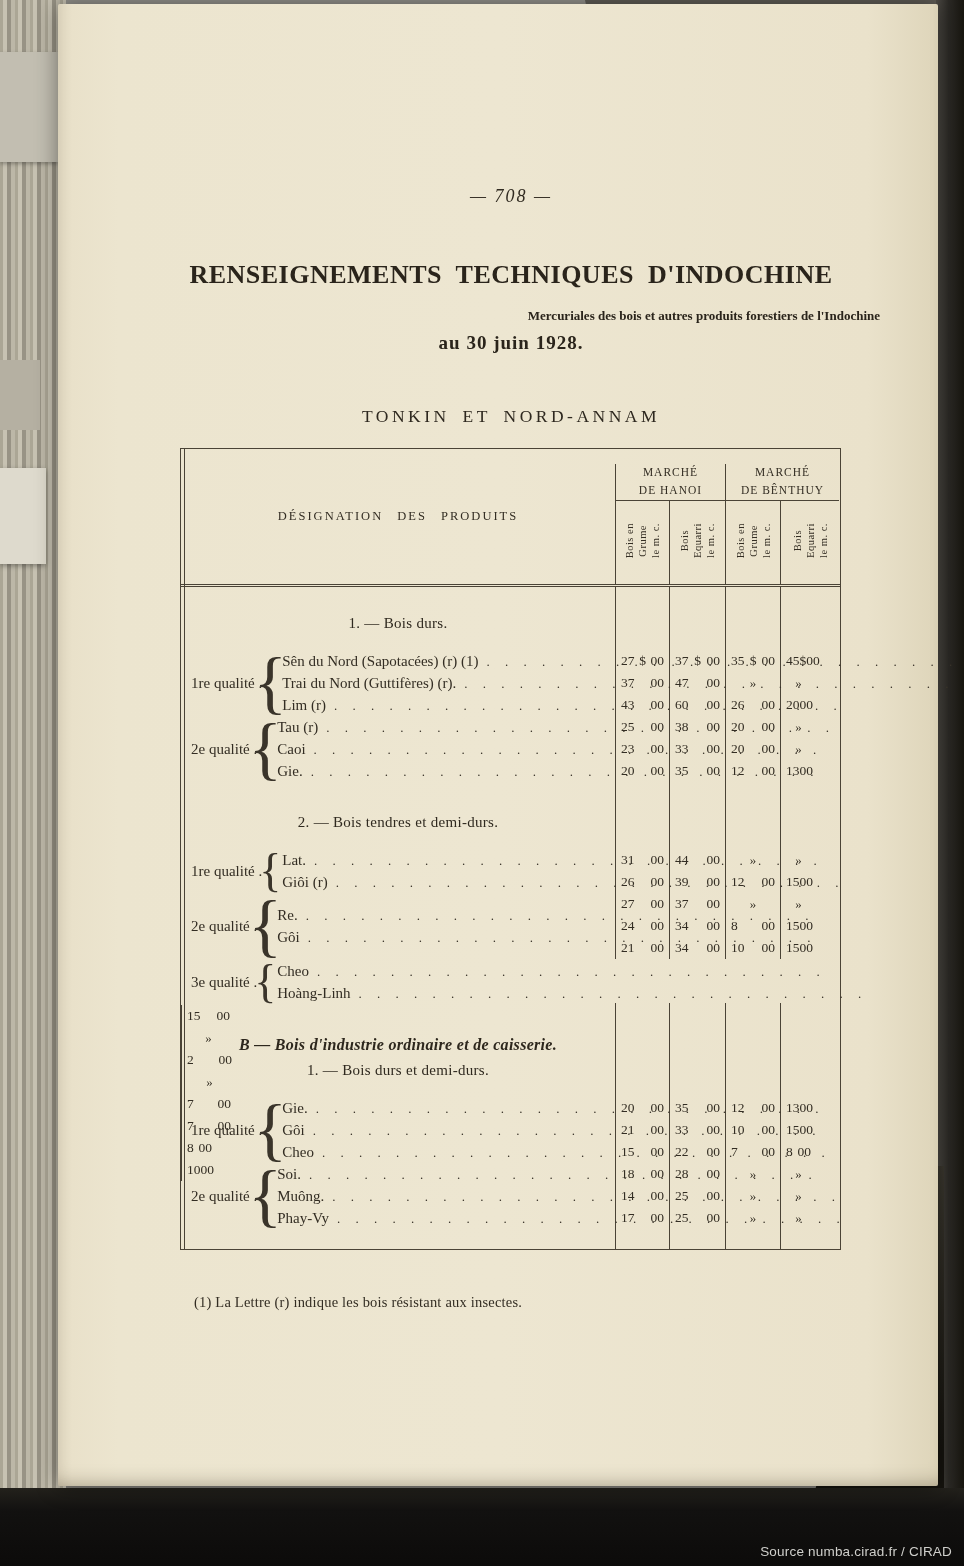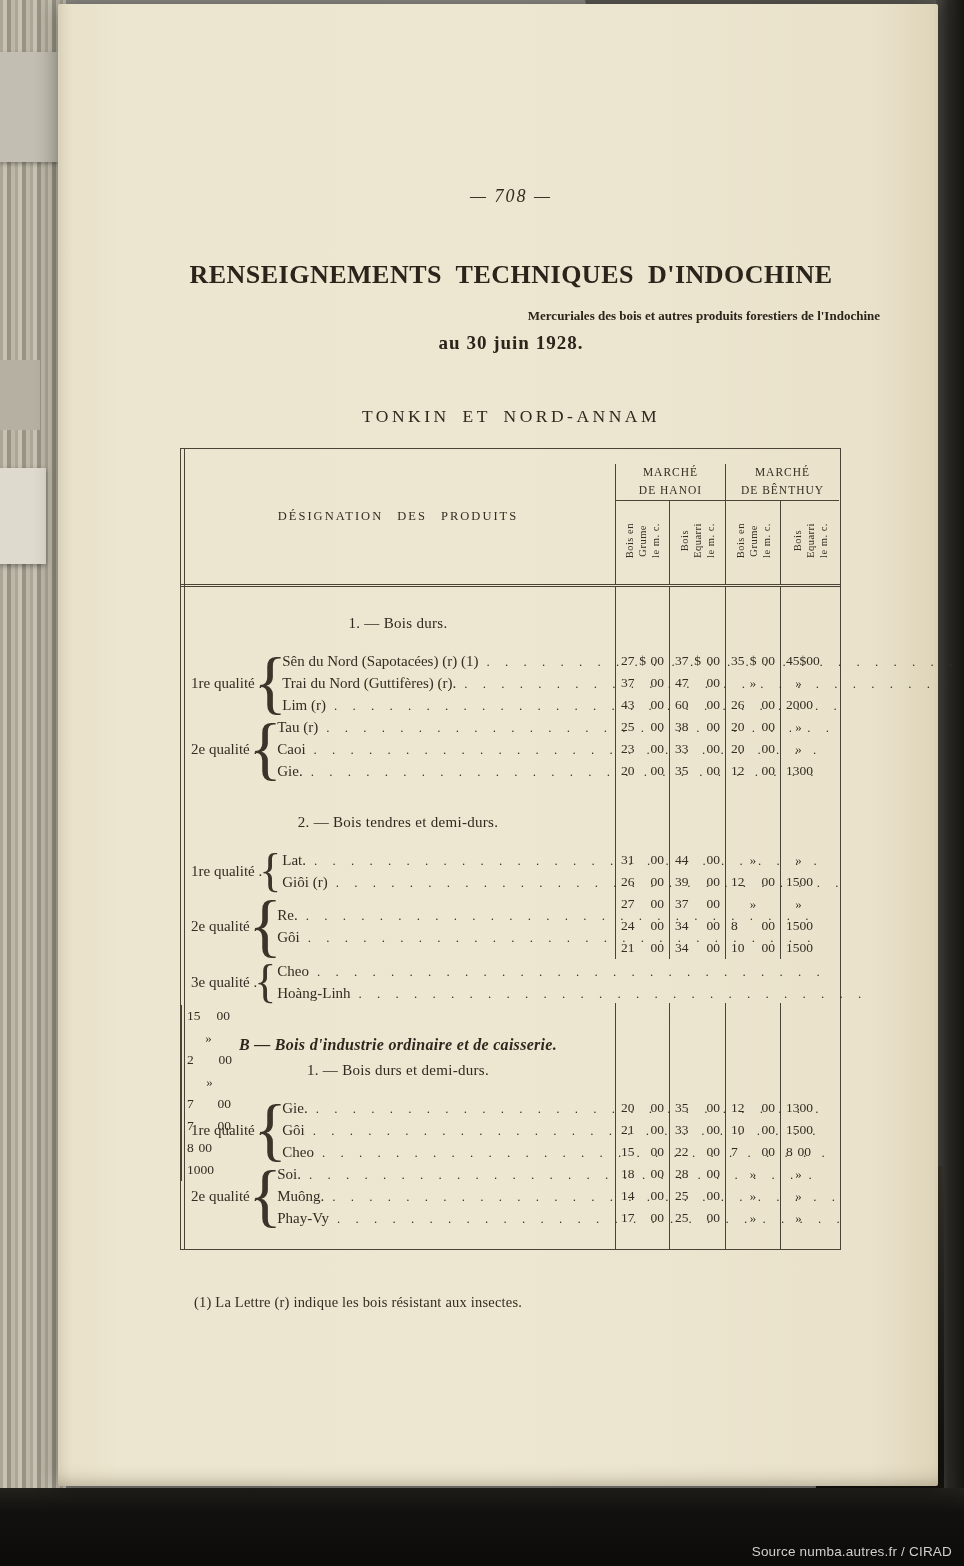--- a/index.html
+++ b/index.html
@@ -732,7 +732,7 @@
     </div>
   </div>
 
-  <div class="source-bar">Source numba.autres.fr / CIRAD</div>
+  <div class="source-bar">Source numba.cirad.fr / CIRAD</div>
 </div>
 
 </body></html>

